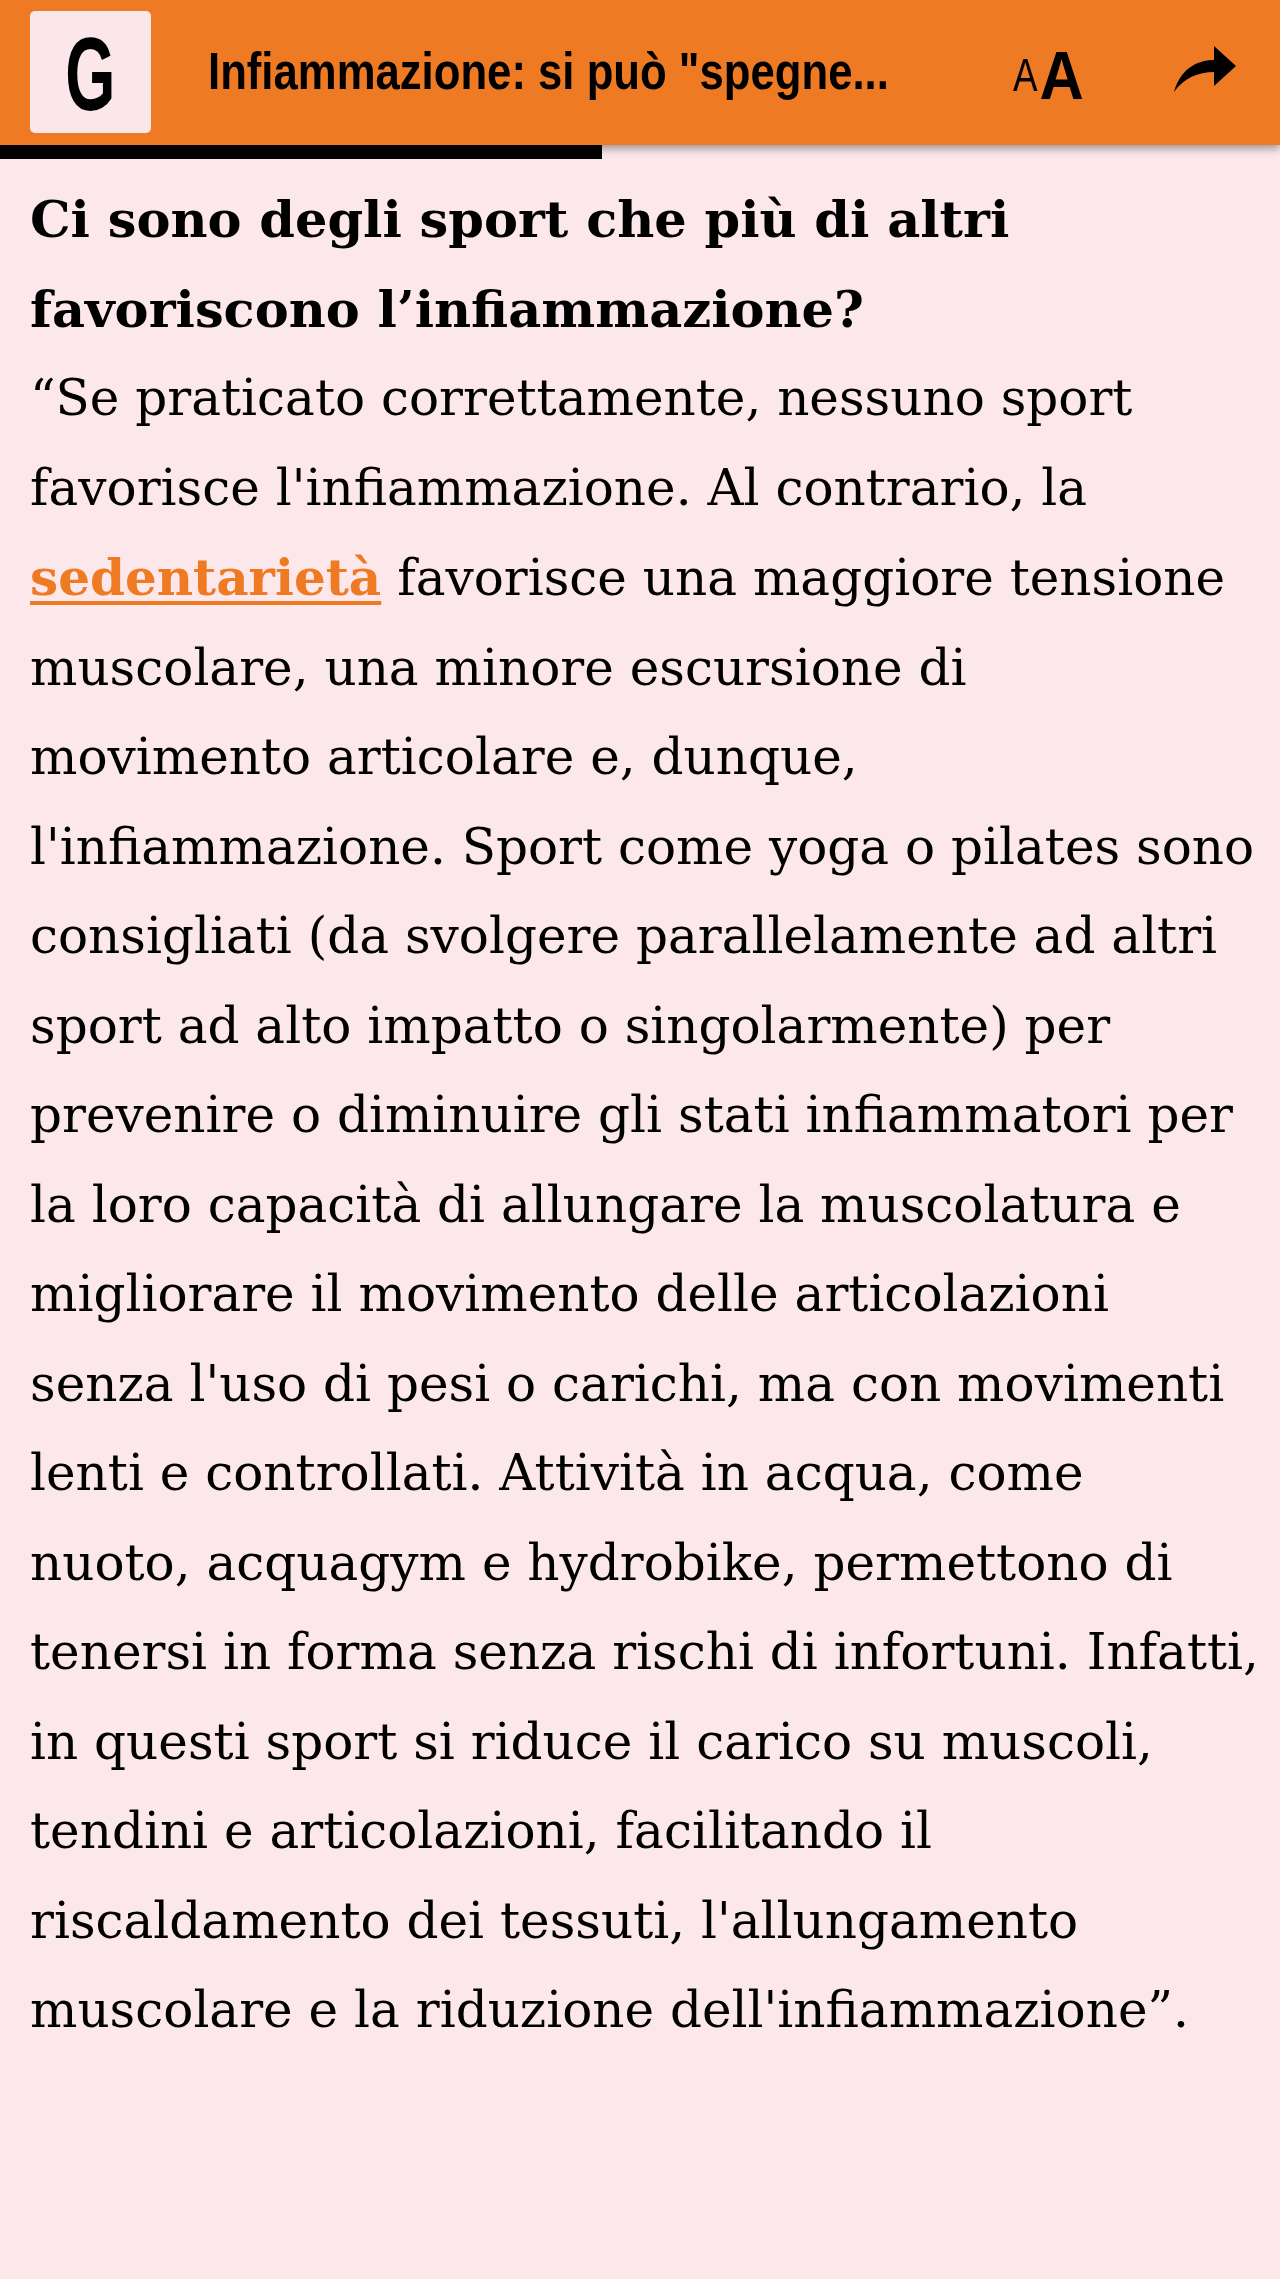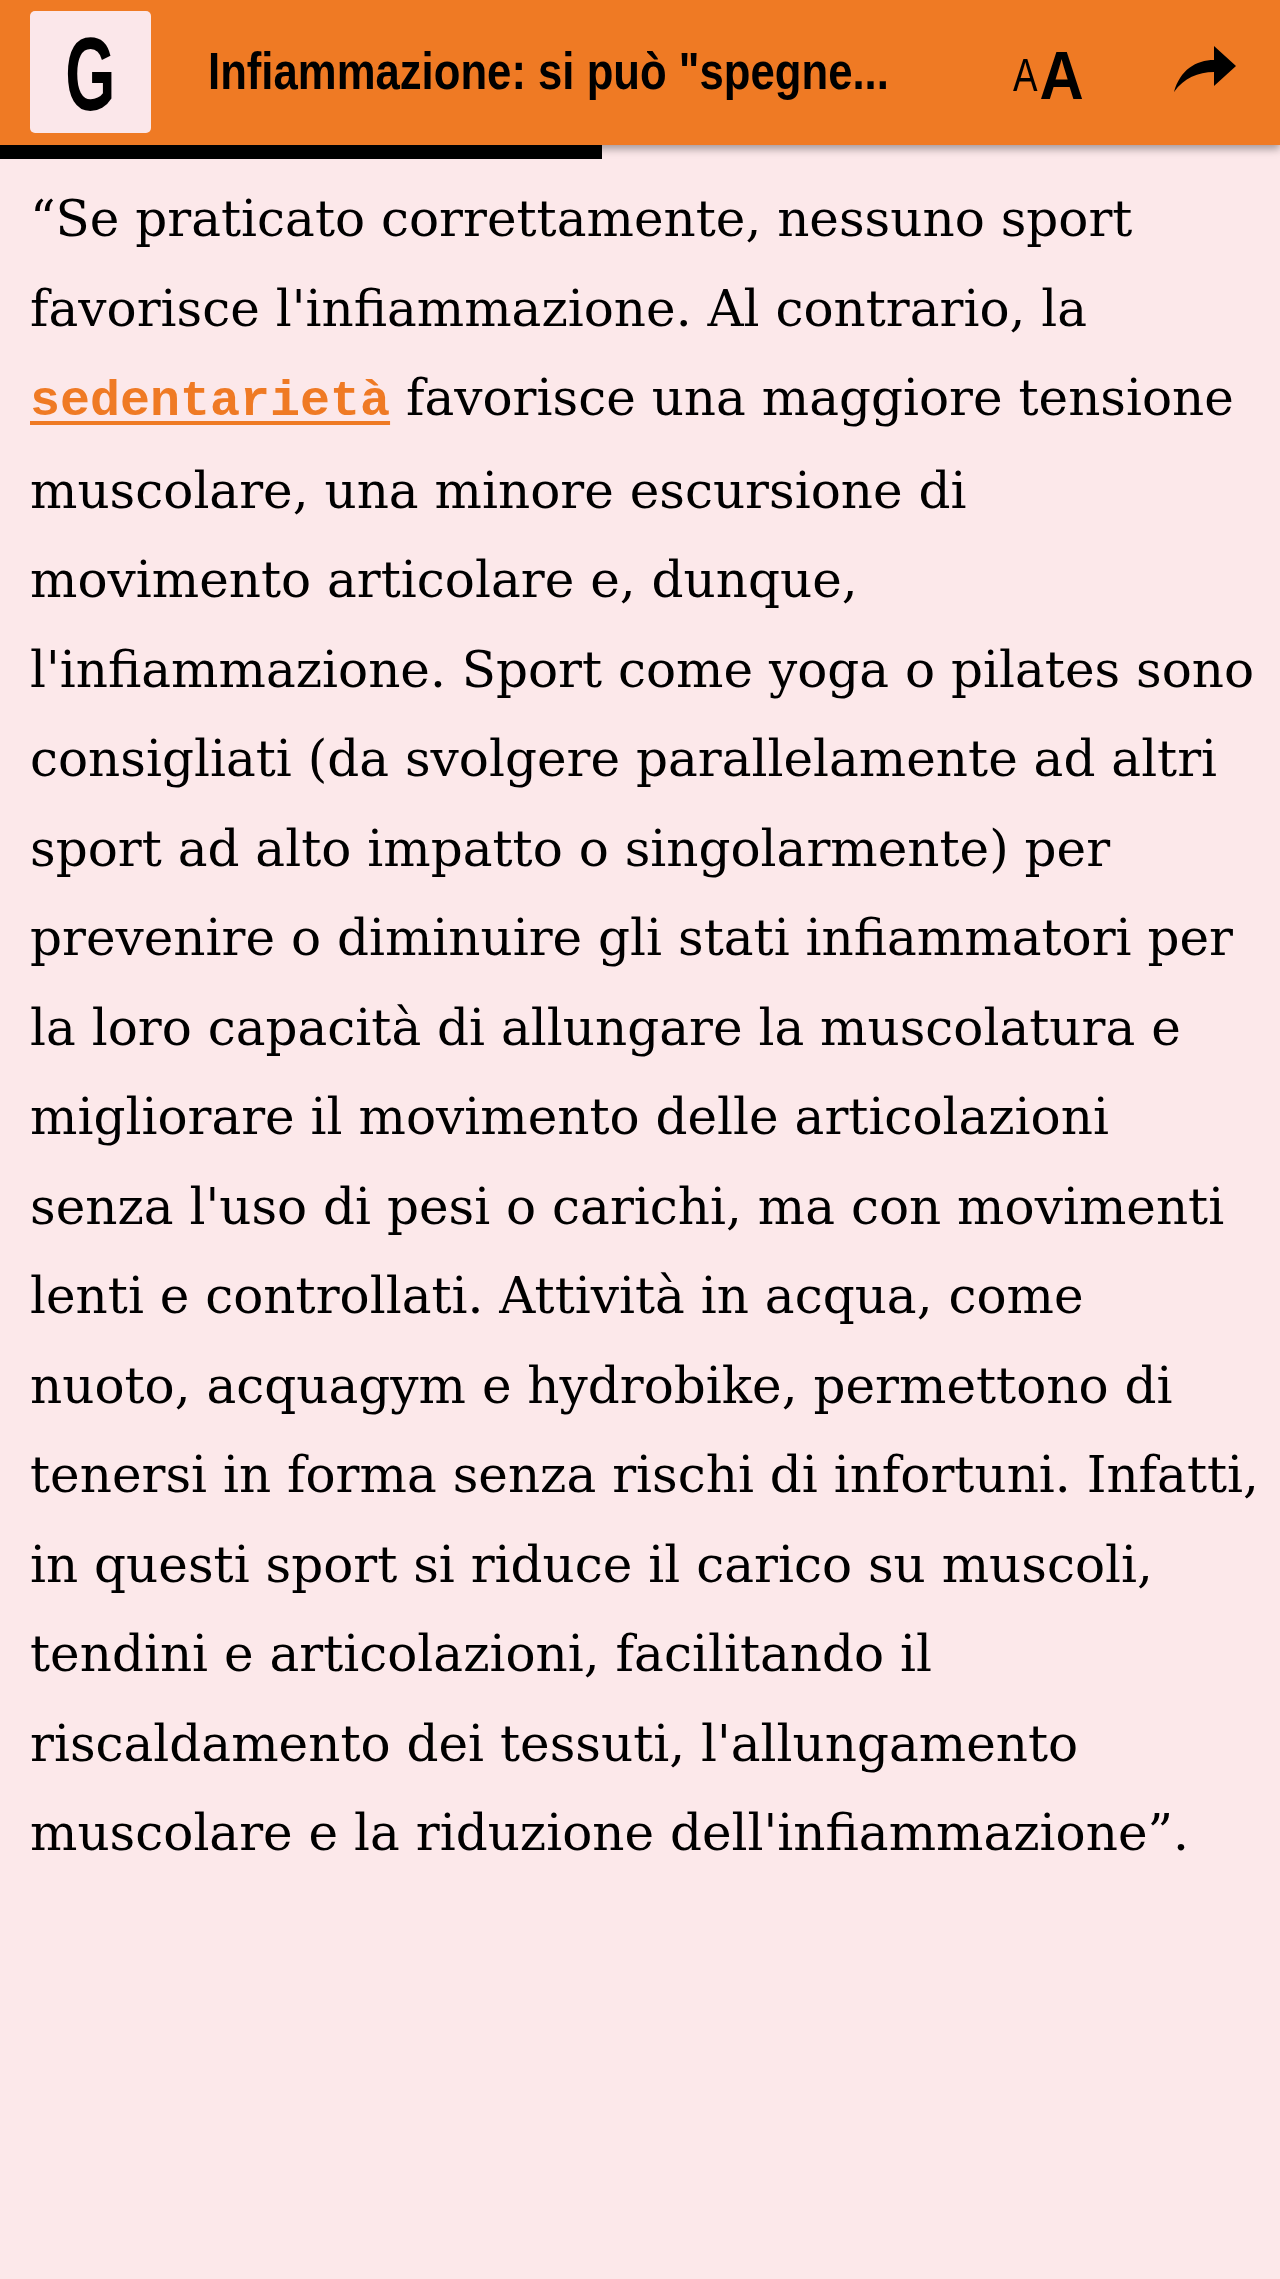--- a/index.html
+++ b/index.html
@@ -77,6 +77,7 @@
 <div class="progress" id="progress" style="width: 601.6px;"></div>
 
 <div class="content">
+  <h2>Ci sono degli sport che più di altri favoriscono l’infiammazione?</h2>
   <p id="para"><span>“Se praticato correttamente, nessuno sport favorisce l'infiammazione. Al contrario, la </span><a>sedentarietà</a><span> favorisce una maggiore tensione muscolare, una minore escursione di movimento articolare e, dunque, l'infiammazione. Sport come </span><b>yoga o pilates</b><span> sono consigliati (da svolgere parallelamente ad altri sport ad alto impatto o singolarmente) per </span><b>prevenire o diminuire gli stati infiammatori</b><span> per la loro capacità di allungare la muscolatura e migliorare il movimento delle </span><b>articolazioni</b><span> senza l'uso di pesi o carichi, ma con movimenti lenti e controllati. Attività in acqua, come </span><b>nuoto, acquagym e hydrobike</b><span>, permettono di tenersi in forma senza rischi di infortuni. Infatti, in questi sport si riduce il carico su </span><b>muscoli, tendini e articolazioni</b><span>, facilitando il riscaldamento dei tessuti, l'allungamento muscolare e la riduzione dell'infiammazione”.</span></p>
 </div>
 

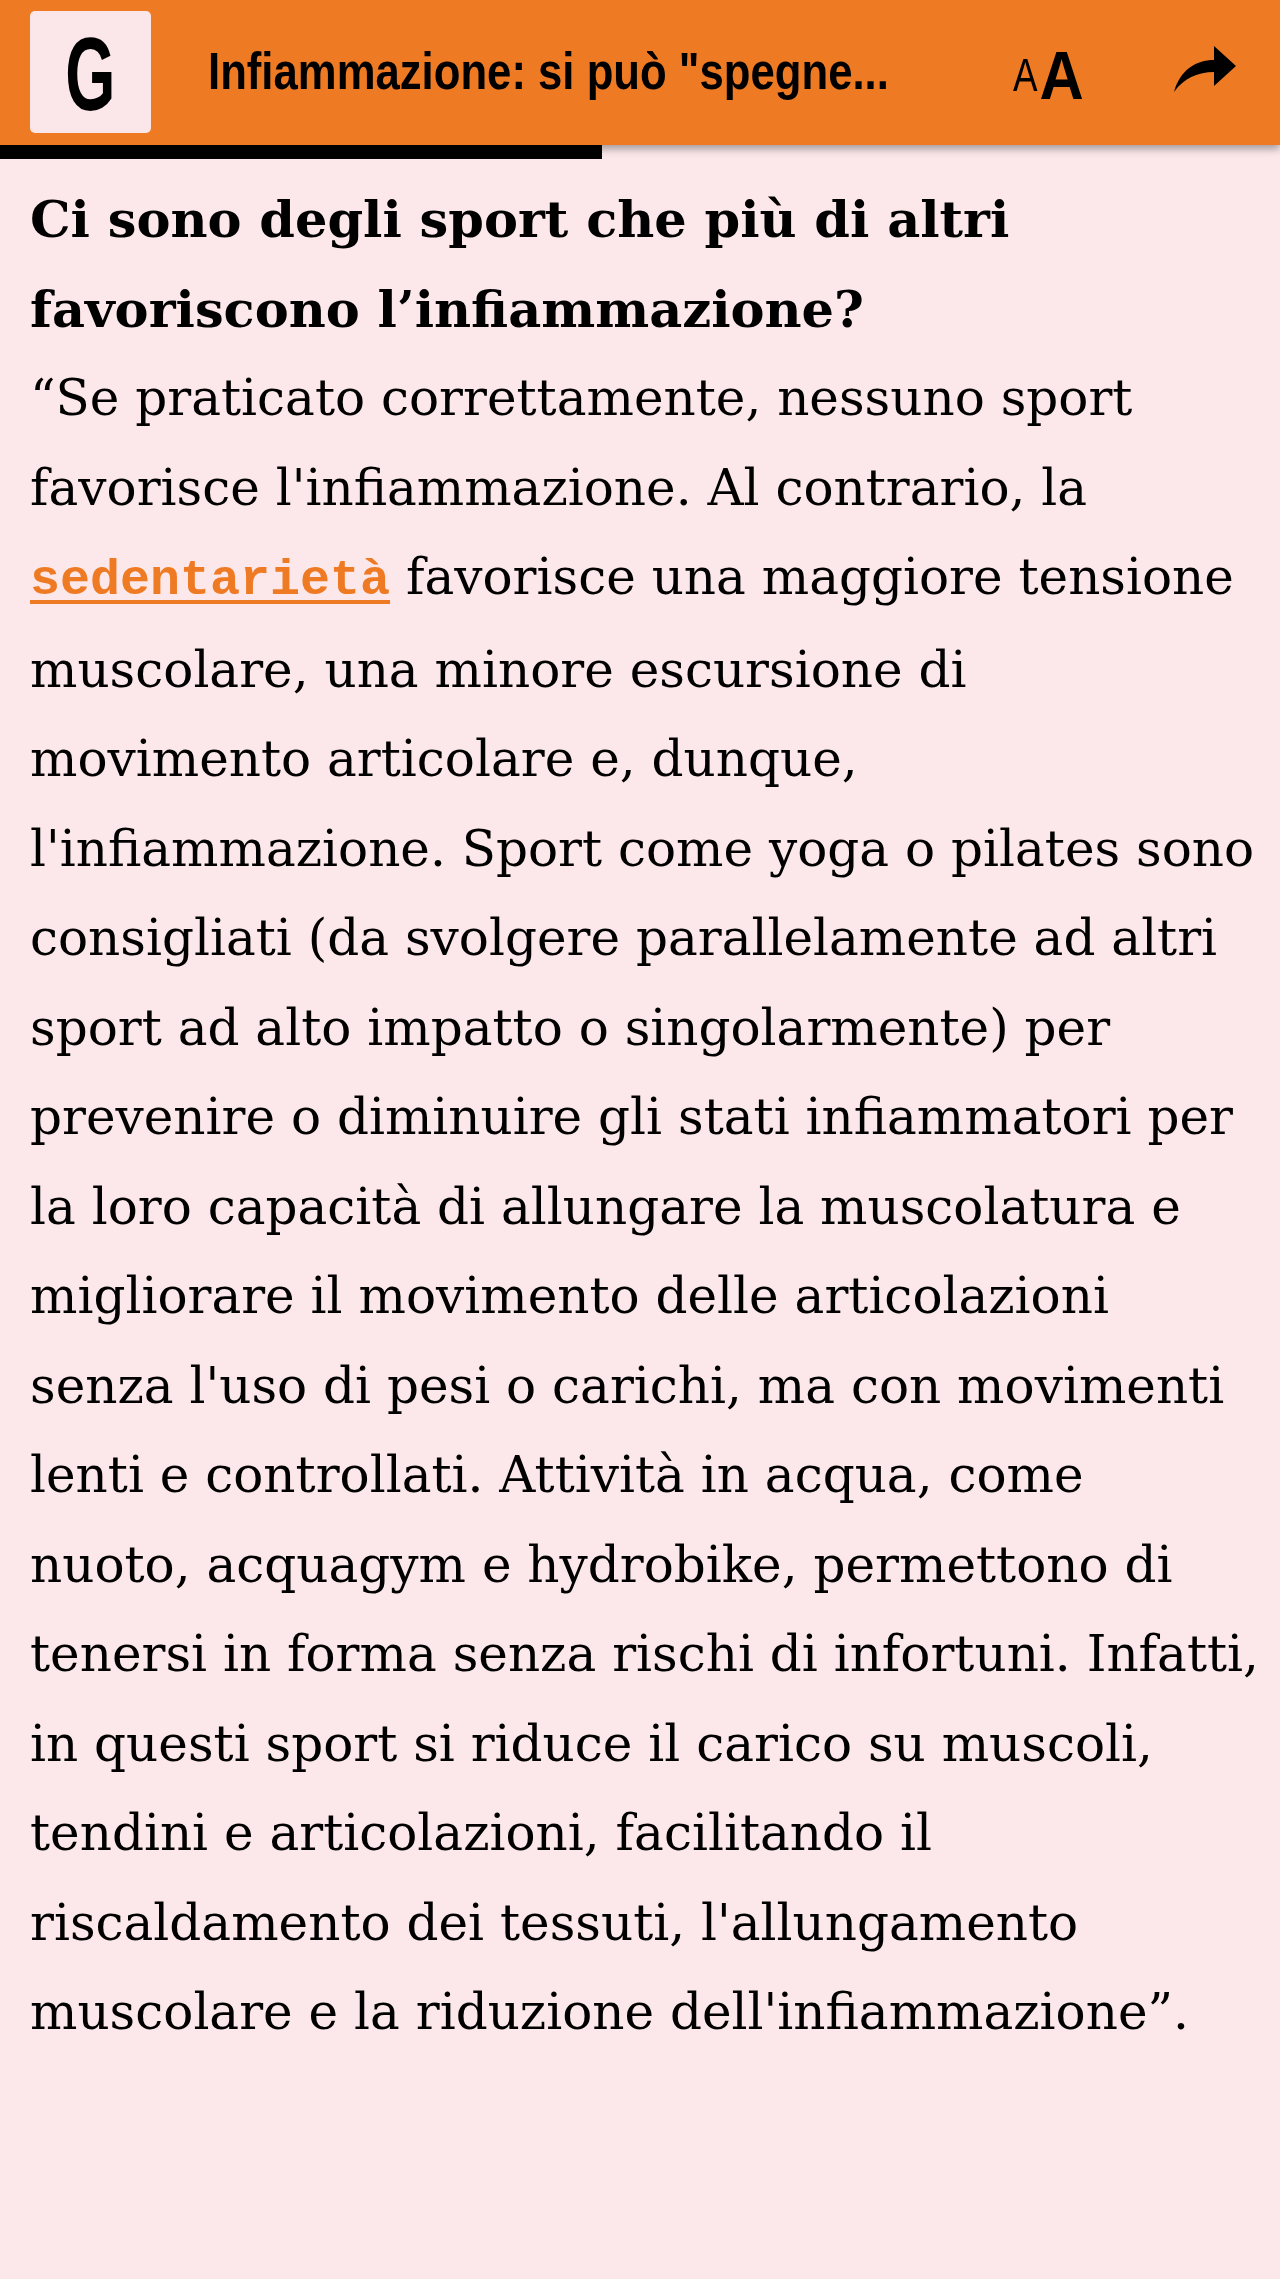--- a/index.html
+++ b/index.html
@@ -52,7 +52,7 @@
     margin: 0; font-size: 51px; line-height: 89.5px; font-weight: bold;
   }
   .content p { margin: 0; }
-  .content a { color: #ef7a24; font-weight: bold; text-decoration: underline; text-decoration-thickness: 4px; text-underline-offset: 6px; font-family: Liberation Mono, monospace; }
+  .content a { color: #ef7a24; font-weight: bold; text-decoration: underline; text-decoration-thickness: 4px; text-underline-offset: 6px; }
   .content b { font-weight: normal; }
 </style>
 </head>

